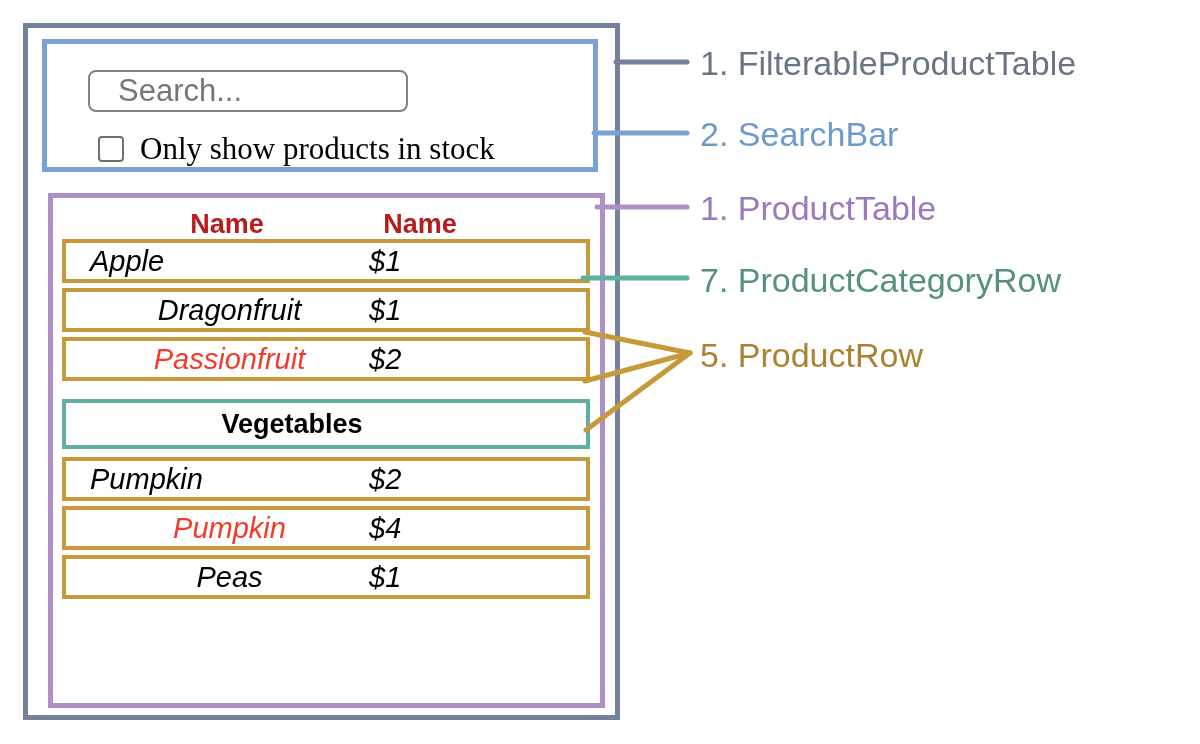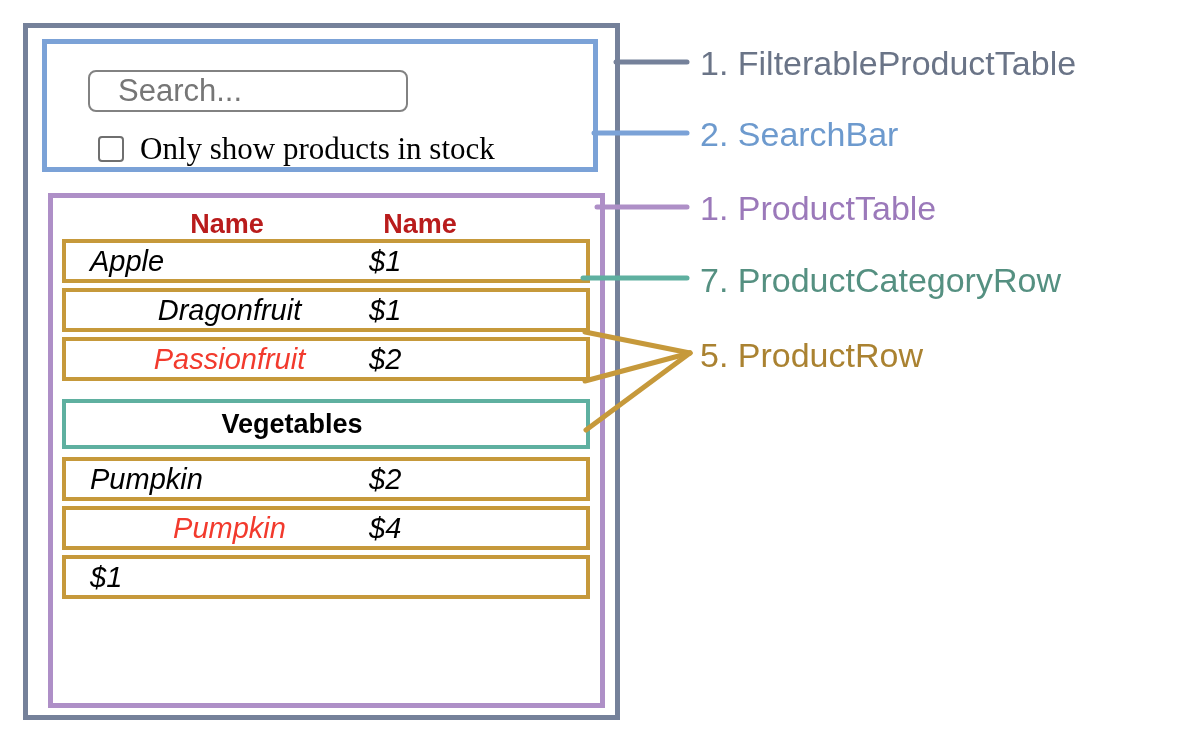--- a/index.html
+++ b/index.html
@@ -160,6 +160,7 @@
               <span class="cell-price">$4</span>
             </div>
             <div class="product-row">
+              <span class="cell-name">Peas</span>
               <span class="cell-price">$1</span>
             </div>
           </div>

